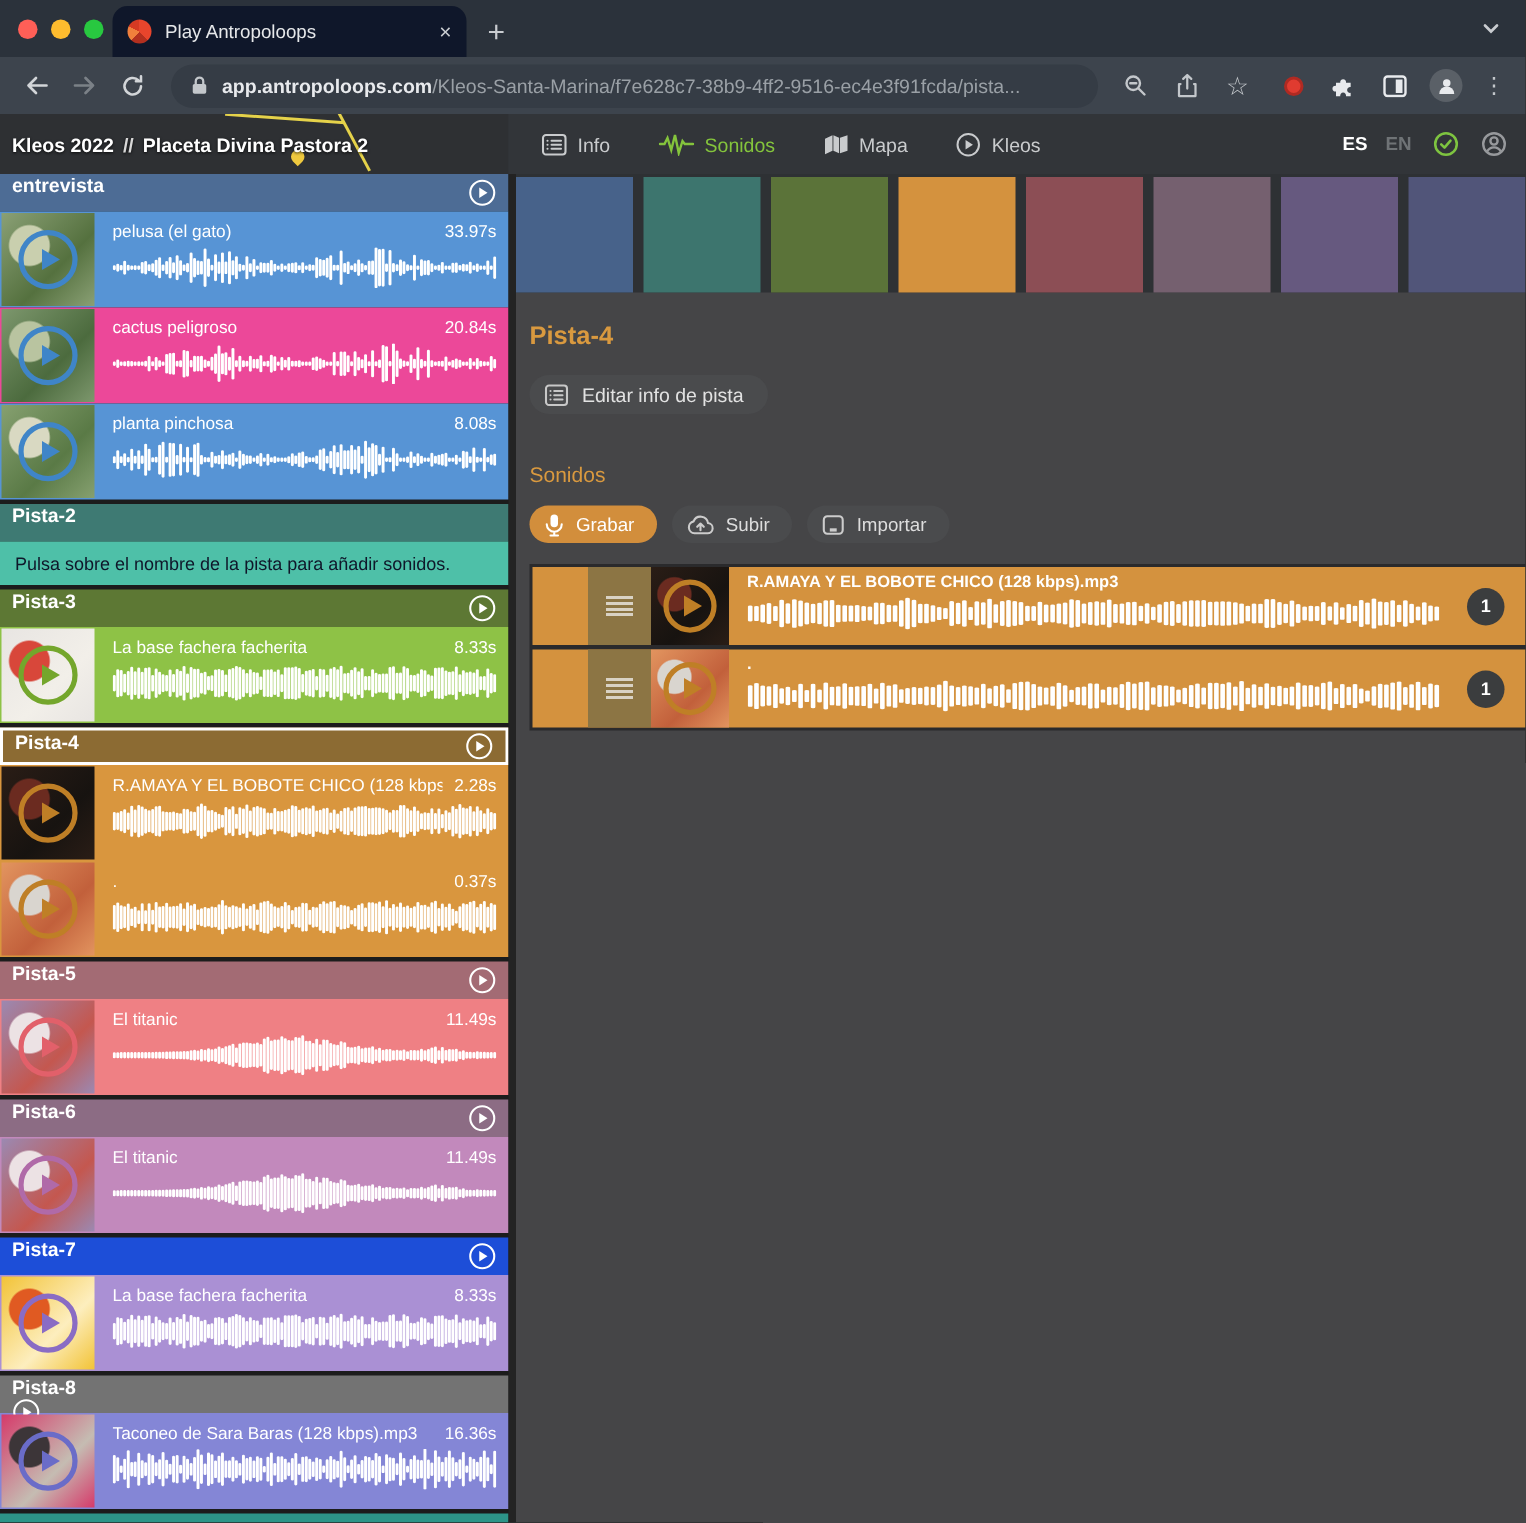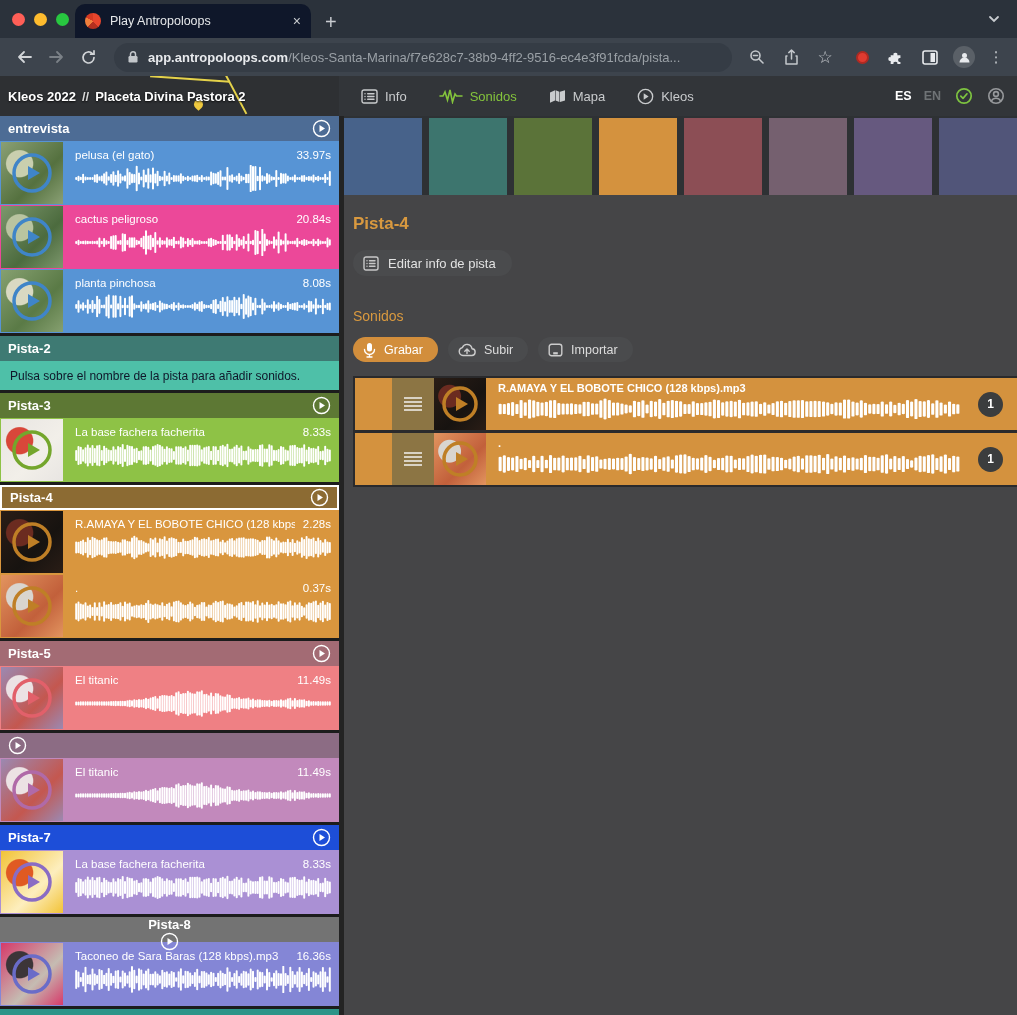--- a/index.html
+++ b/index.html
@@ -62,7 +62,7 @@
   .content { flex:1; display:flex; background:#232323; min-height:0; }
   .sidebar { width:339px; flex:none; display:flex; flex-direction:column; background:#1c1c1c; overflow:hidden; }
   .section { margin-bottom:3px; flex:none; }
-  .sec-head { height:25px; display:flex; align-items:center; padding:0 8px; }
+  .sec-head { height:25px; display:flex; padding:0 8px; }
   .sec-head.selected { border:2px solid #ffffff; }
   .sec-name { color:#fff; font-size:13px; font-weight:bold; flex:1; }
   .sec-play { display:flex; align-items:center; color:#fff; }

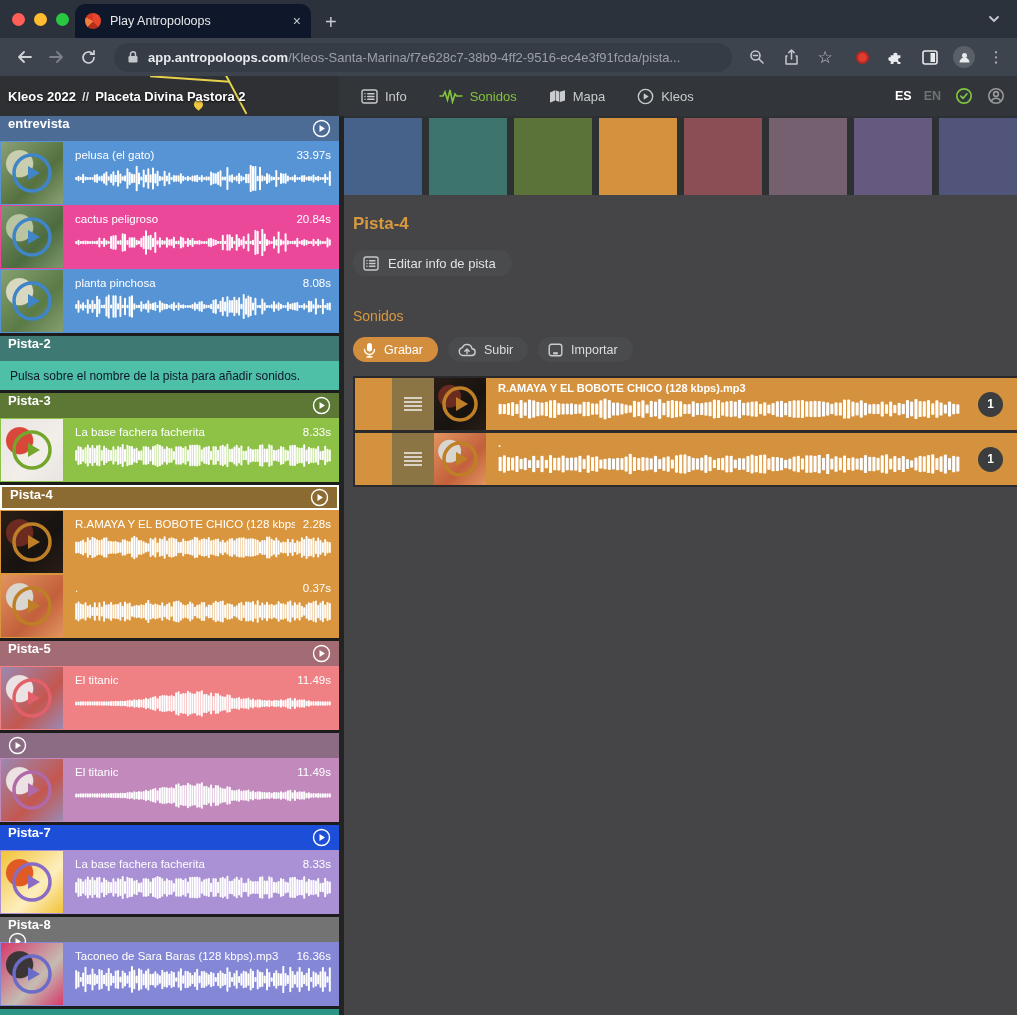--- a/index.html
+++ b/index.html
@@ -443,6 +443,7 @@
         </div>
         <div class="section">
           <div class="sec-head" style="background: rgb(140, 108, 132);">
+            <span class="sec-name">Pista-6</span>
             <span class="sec-play">
               <svg width="19" height="19" viewBox="0 0 19 19">
                 <circle cx="9.5" cy="9.5" r="8" fill="none" stroke="#ffffff" stroke-width="1.4"></circle>

